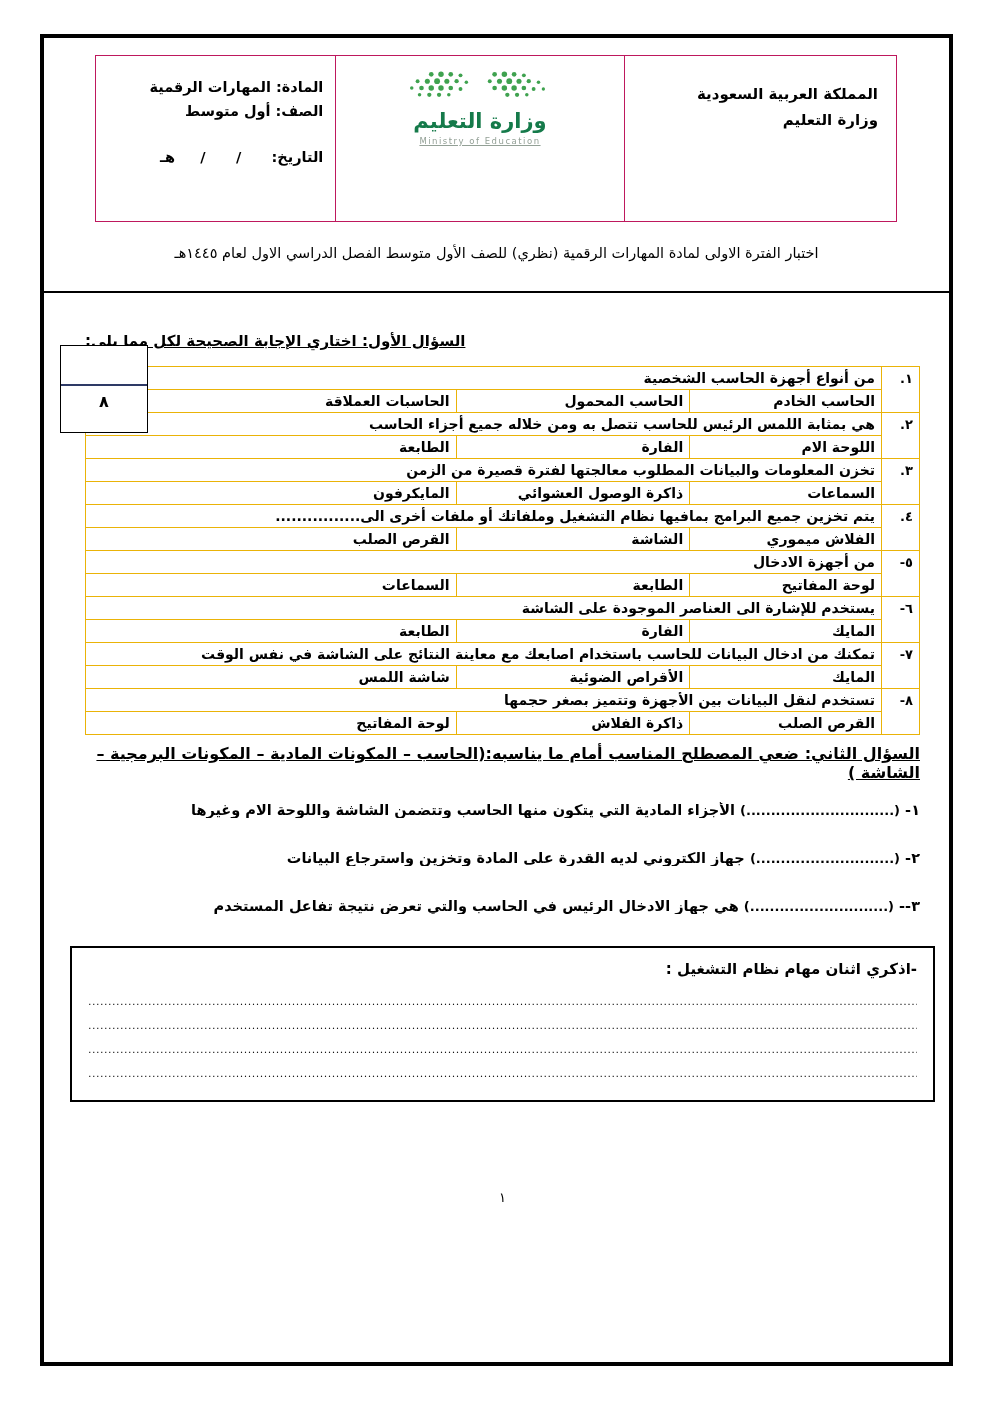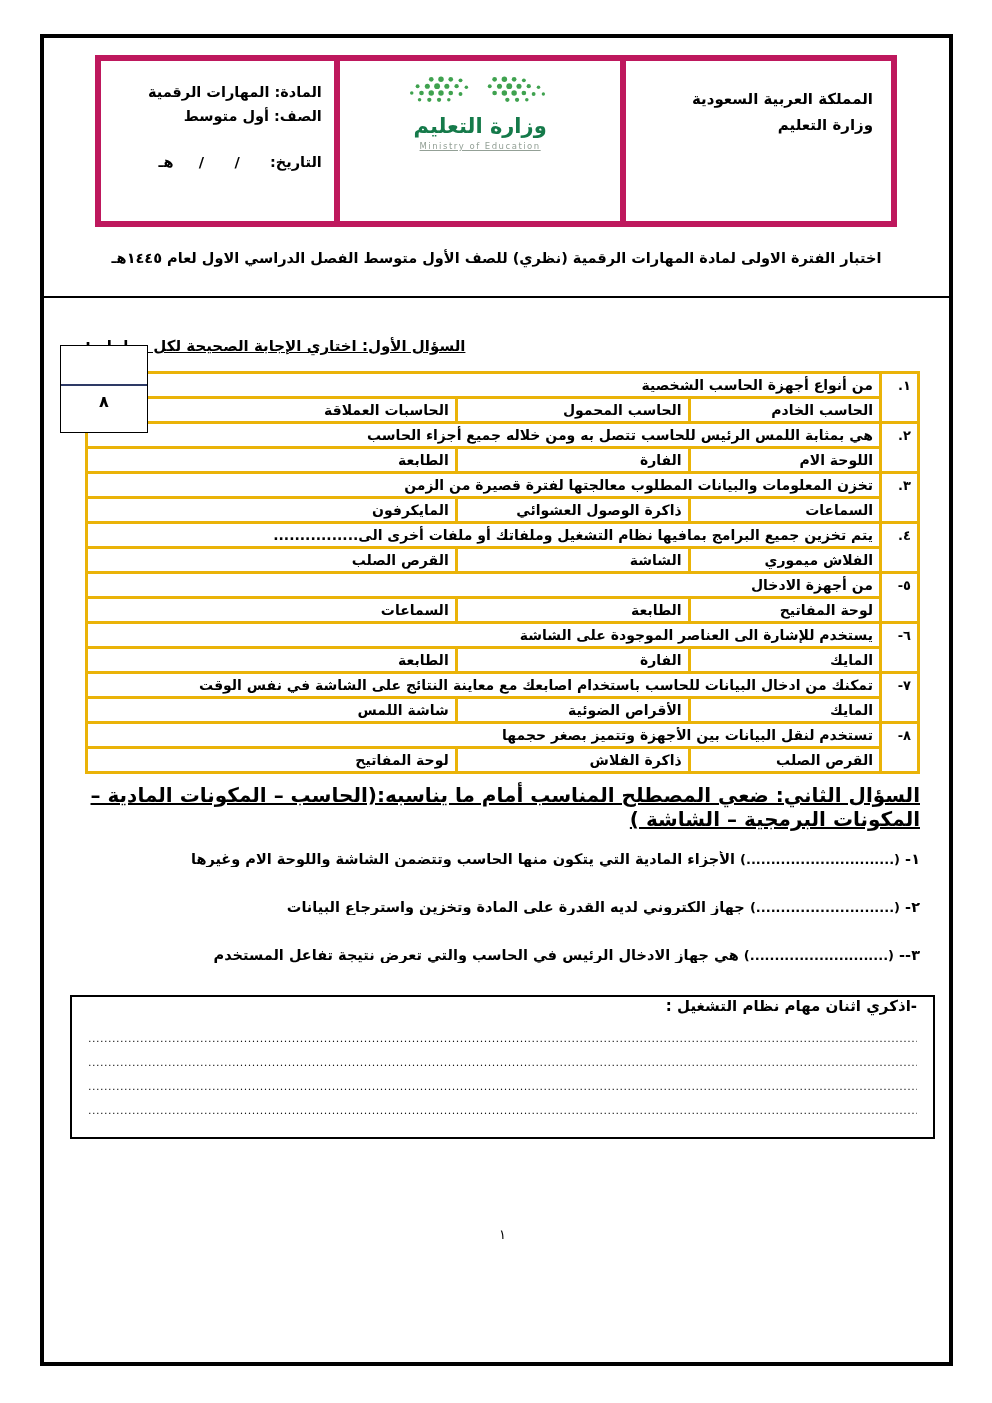--- a/index.html
+++ b/index.html
@@ -25,7 +25,7 @@
     border-collapse:collapse;
     table-layout:fixed;
   }
-  .header-table td { border:6px solid #be185d; vertical-align:top; height:166px; }
+  .header-table td { border:1px solid #be185d; vertical-align:top; height:166px; }
   td.h-kingdom { width:34%; font-size:15px; font-weight:bold; padding:26px 18px 0; line-height:1.7; text-align:right; }
   td.h-logo { width:36%; text-align:center; padding-top:10px; }
   td.h-meta { width:30%; font-size:14.5px; font-weight:bold; padding:20px 12px 0; line-height:1.65; text-align:right; }

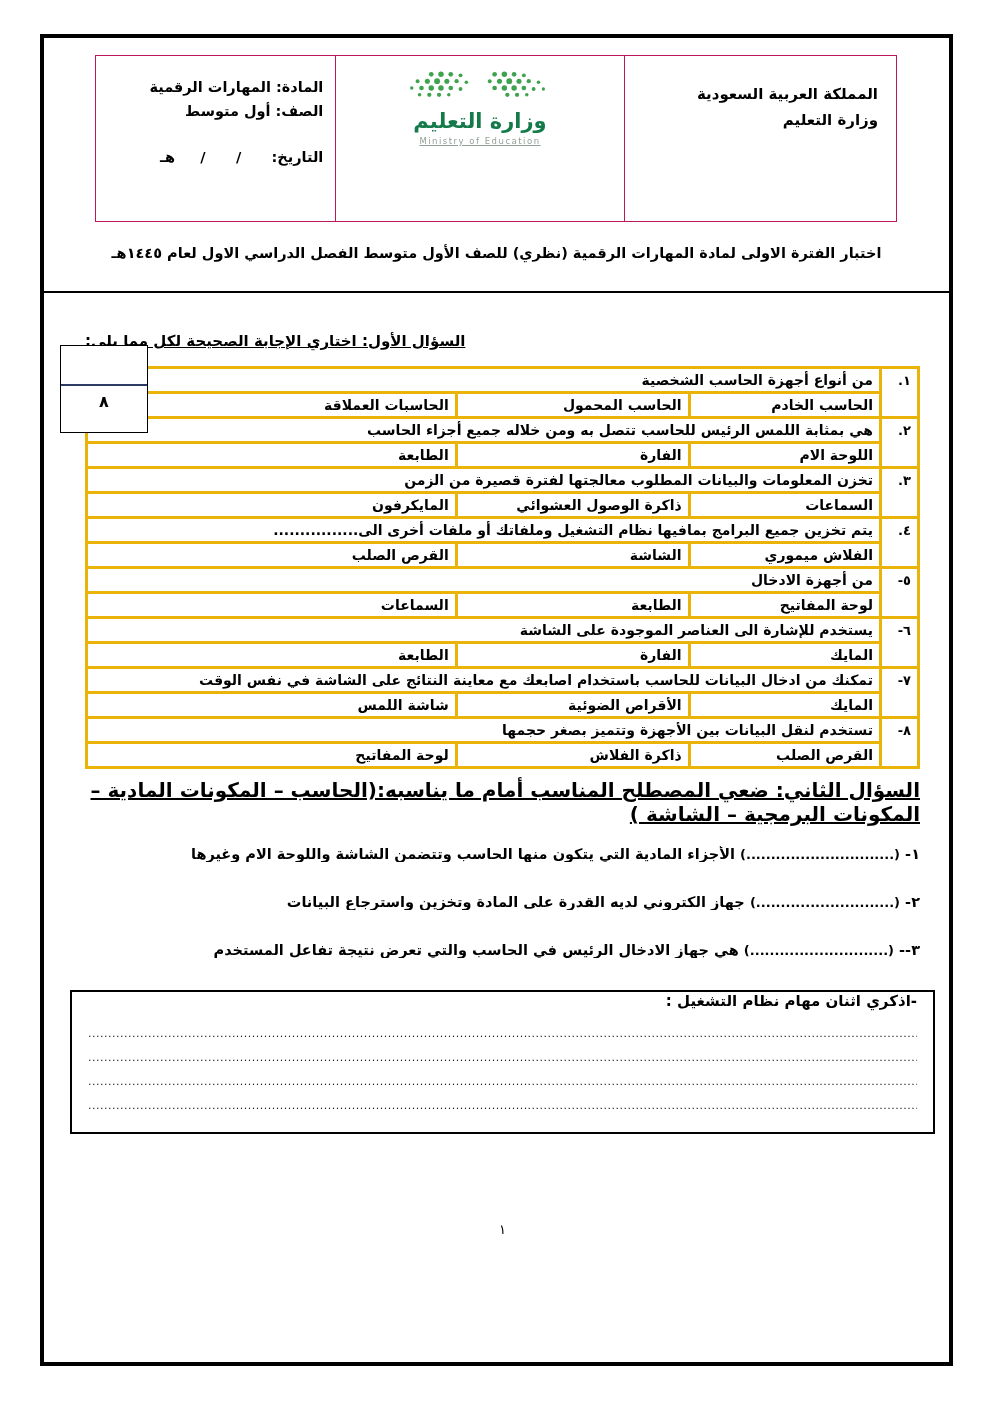--- a/index.html
+++ b/index.html
@@ -38,7 +38,7 @@
   .logo-en { font-size:8.5px; letter-spacing:1.5px; color:#93a096; margin-top:3px;text-decoration:underline; }
 
   
-  .exam-title { margin-top:23px; text-align:center; font-weight:bold; font-size:14.5px; }
+  .exam-title { margin-top:23px; text-align:center; font-weight:normal; font-size:14.5px; }
   .student-line { margin:20px 57px 0 40px; white-space:nowrap; overflow:hidden; font-size:15px; }
   .student-line .lbl { font-weight:bold; font-size:16px; }
   .student-line .dots { font-size:12px; letter-spacing:1px; }

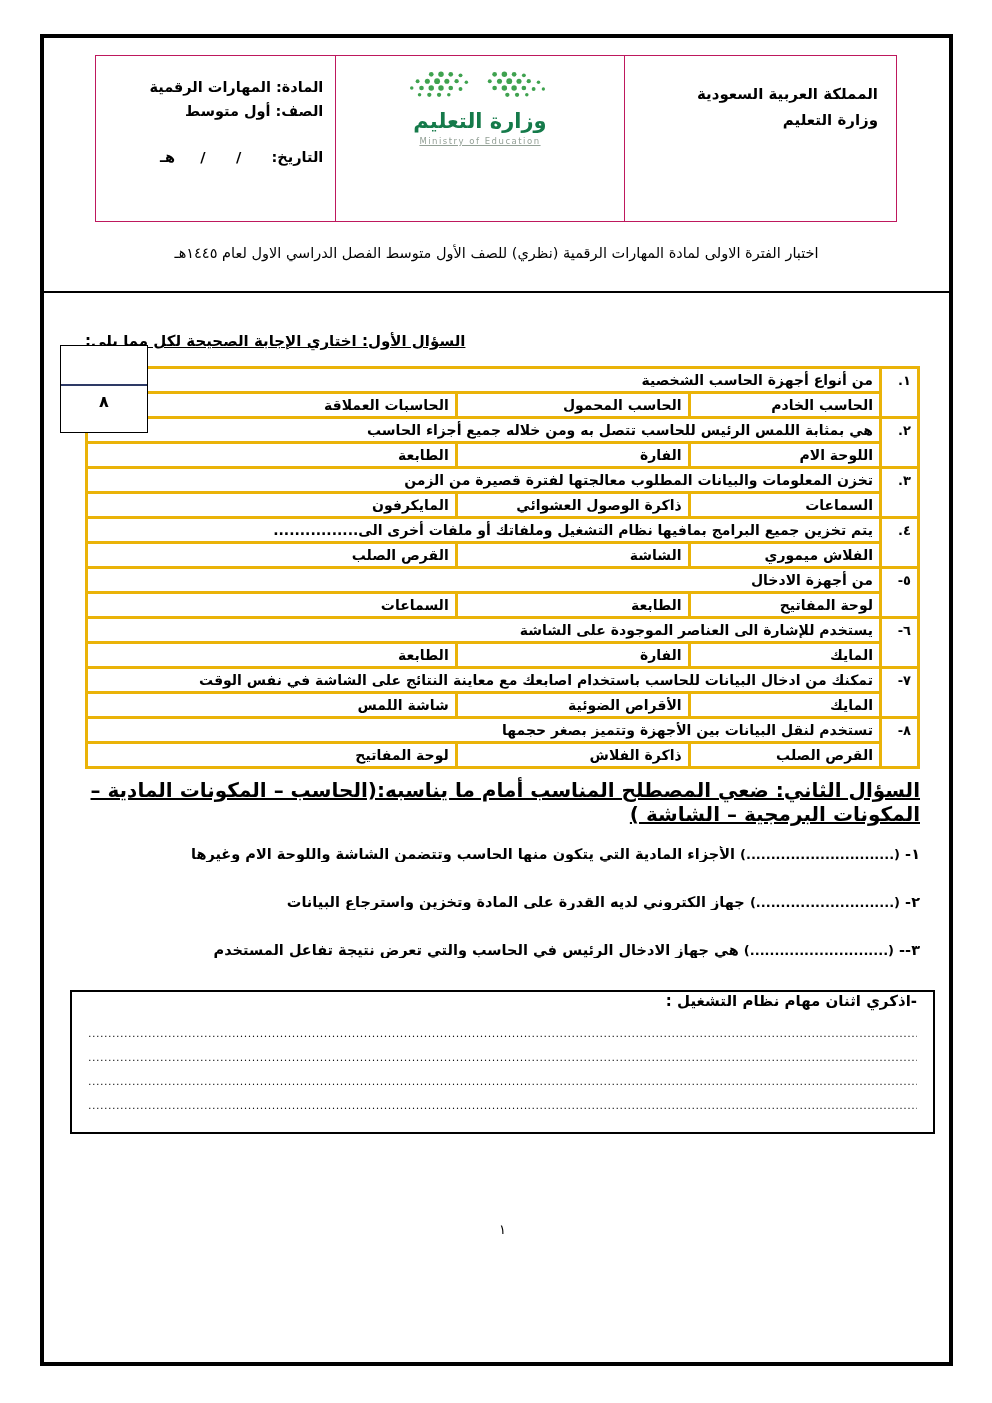--- a/index.html
+++ b/index.html
@@ -55,7 +55,7 @@
   .q1-heading { margin-top:39px; text-align:left; font-weight:bold; font-size:15px; text-decoration:underline; }
 
   table.mcq { width:100%; margin-top:16px; border-collapse:collapse; font-size:14px; font-weight:bold; }
-  table.mcq td { border:3px solid #eab308; height:23px; padding:0 6px; line-height:22px; }
+  table.mcq td { border:1px solid #eab308; height:23px; padding:0 6px; line-height:22px; }
   table.mcq td.num { width:38px; text-align:right; vertical-align:top; font-size:13px; padding-top:1px; }
   table.mcq td.qt { text-align:right; }
   table.mcq td.opt { text-align:right; }

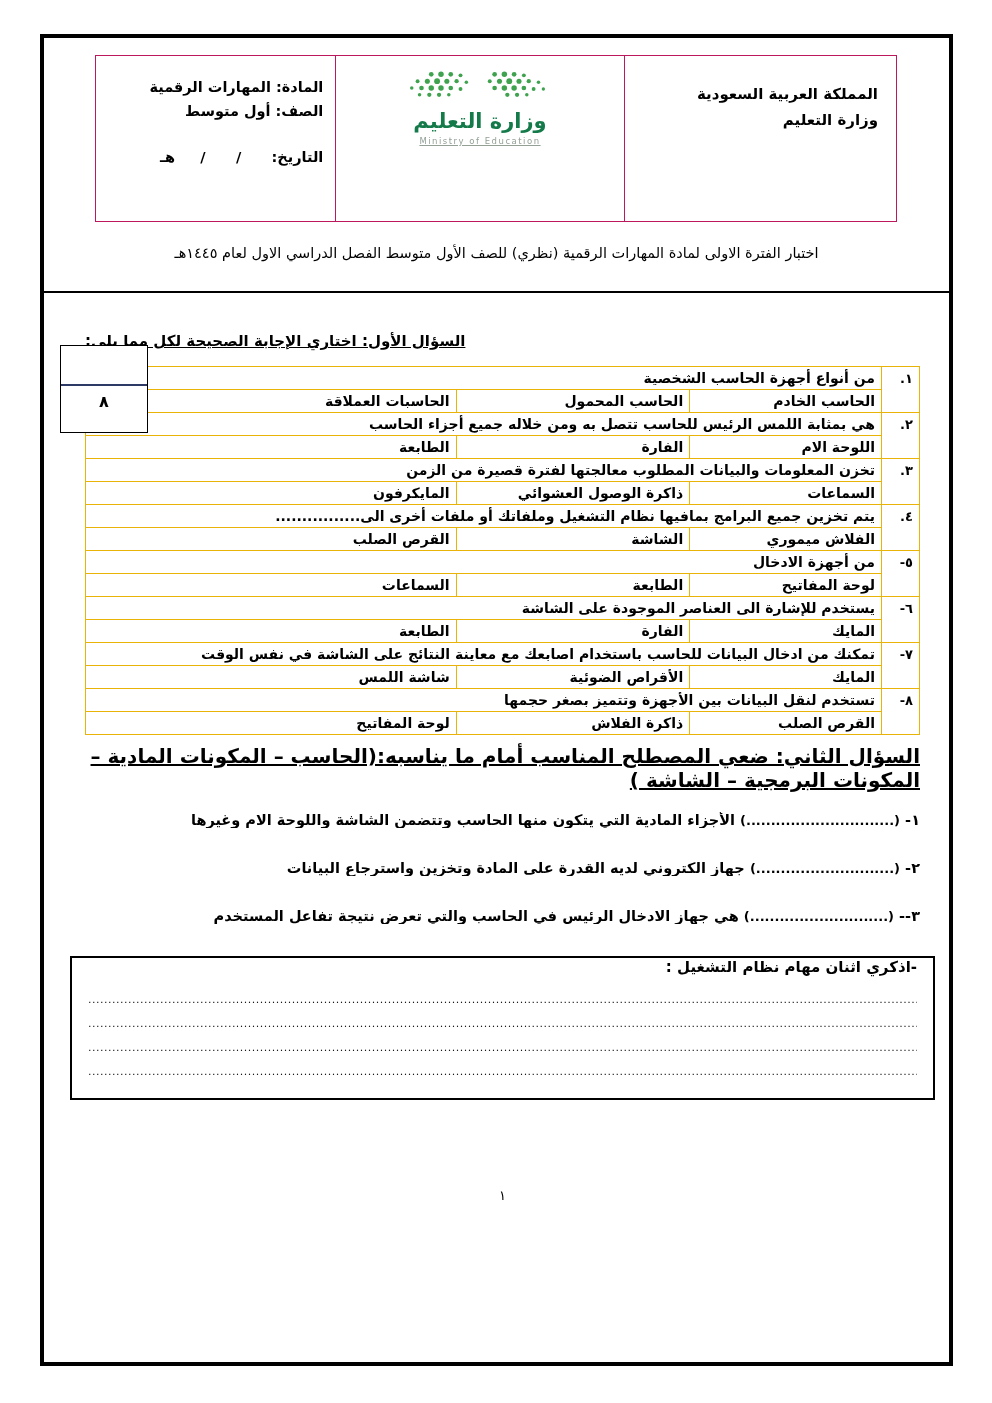--- a/index.html
+++ b/index.html
@@ -62,7 +62,7 @@
   col.c-o1 { width:23%; }
   col.c-o2 { width:28%; }
 
-  .q2-heading { margin-top:9px; text-align:right; font-weight:bold; font-size:20px; text-decoration:underline; }
+  .q2-heading { margin-top:9px; text-align:right; font-weight:bold; font-size:16px; text-decoration:underline; }
 
   .fill-items { margin-top:20px; }
   .fill-item { font-size:14.5px; font-weight:bold; text-align:right; margin-bottom:32px; white-space:nowrap; overflow:hidden; }

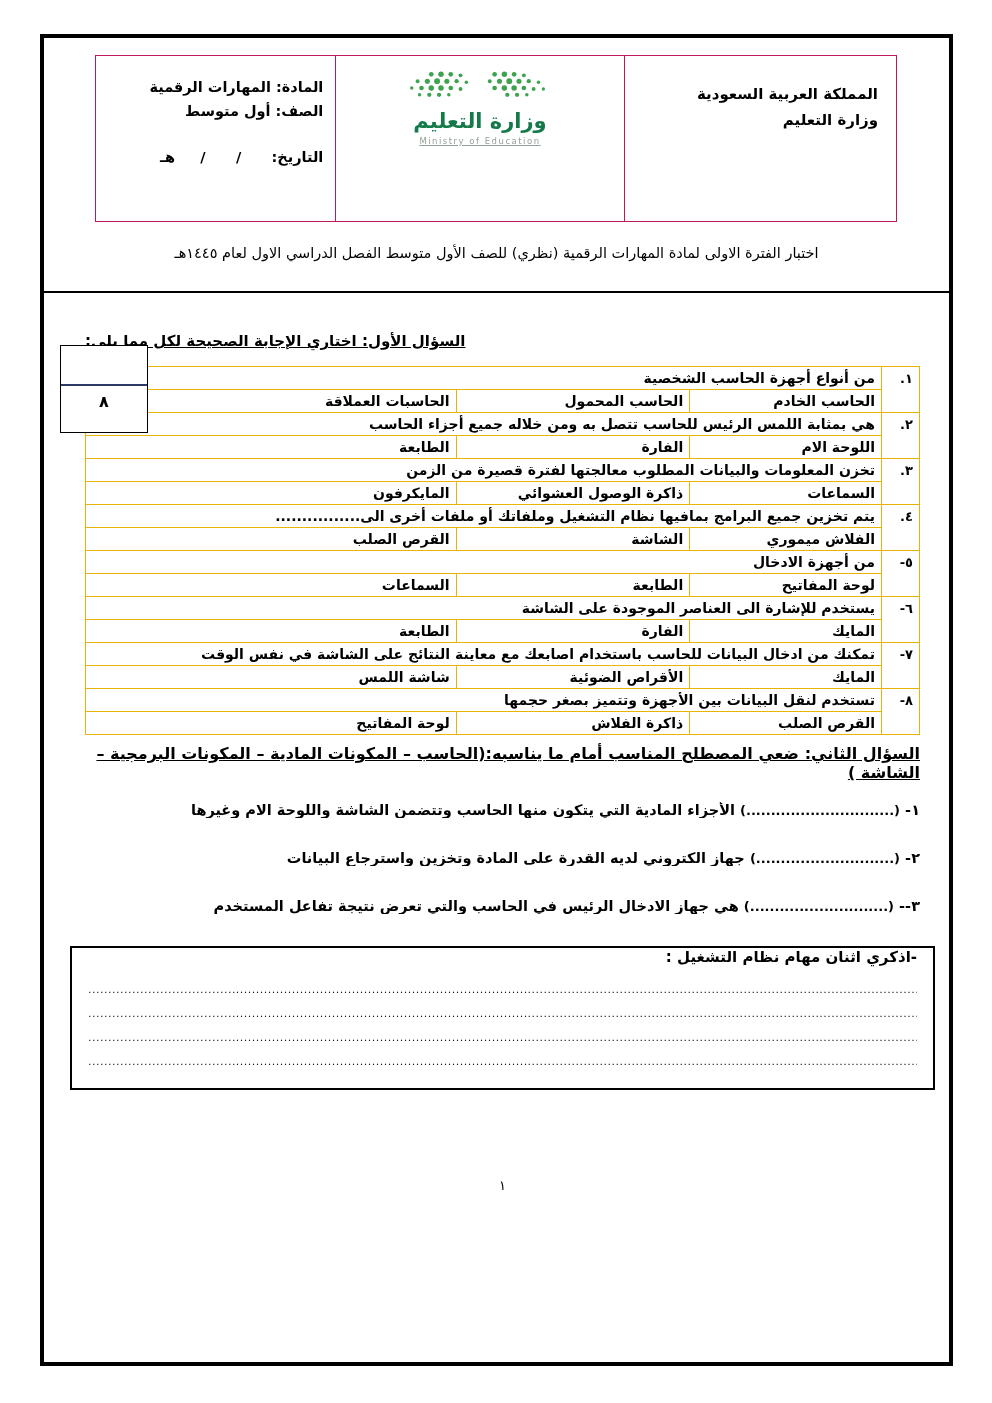--- a/index.html
+++ b/index.html
@@ -68,7 +68,7 @@
   .fill-item { font-size:14.5px; font-weight:bold; text-align:right; margin-bottom:32px; white-space:nowrap; overflow:hidden; }
   .fill-item .fi-blank { font-size:13px; }
 
-  .essay-box { margin:8px -15px 0; border:2px solid #000; padding:0 16px 14px; }
+  .essay-box { margin:8px -15px 0; border:2px solid #000; padding:12px 16px 14px; }
   .essay-prompt { text-align:right; font-weight:bold; font-size:15px; }
   .essay-lines { margin-top:12px; }
   .dotline { height:24px; line-height:24px; overflow:hidden; white-space:nowrap; font-size:11px; letter-spacing:0.5px; color:#1a1a1a; direction:ltr; text-align:left; }

